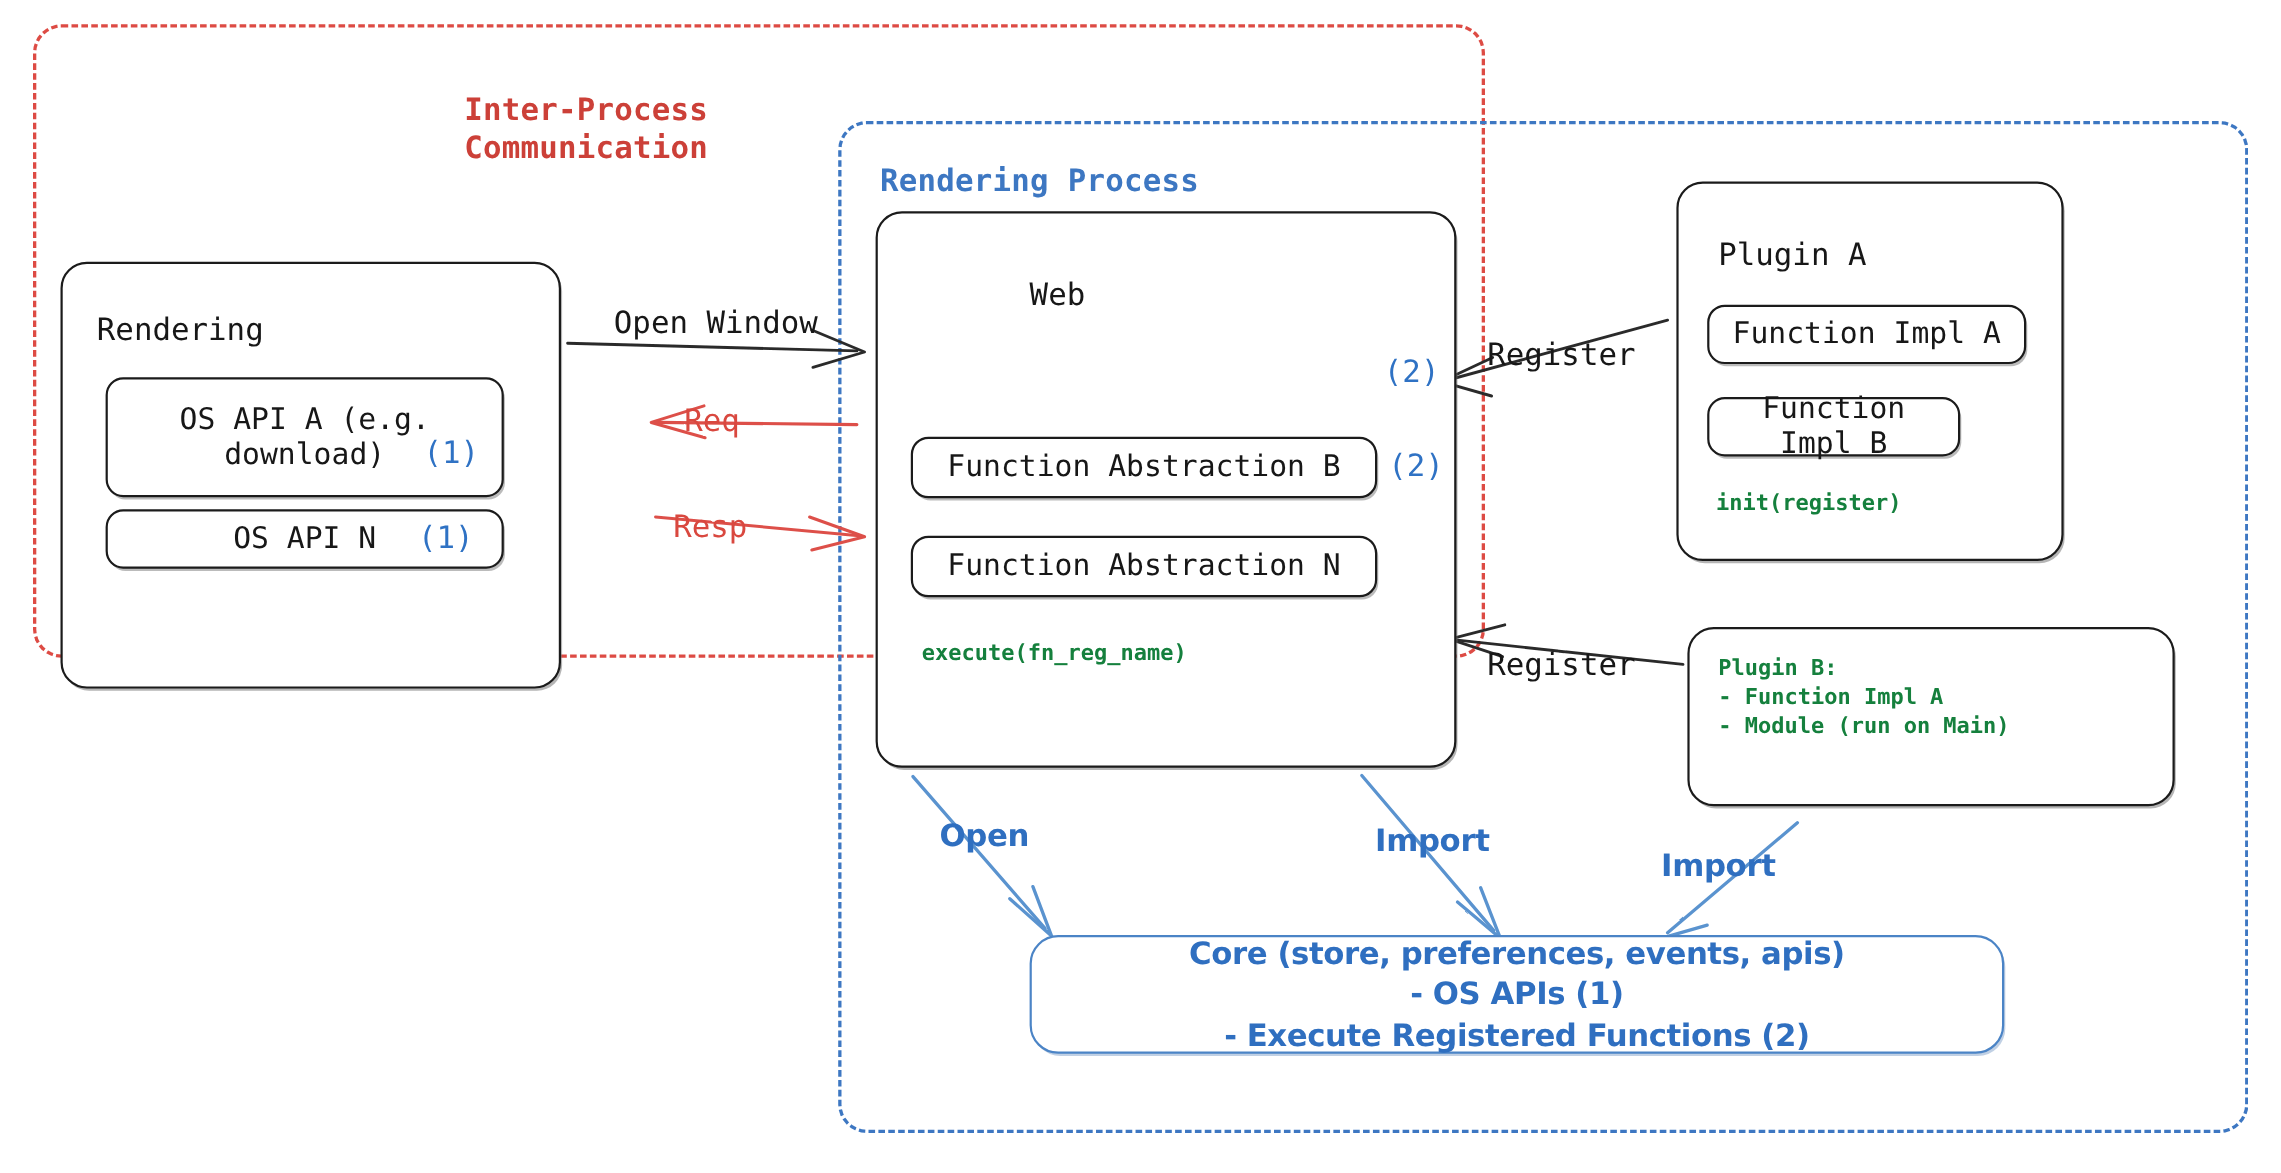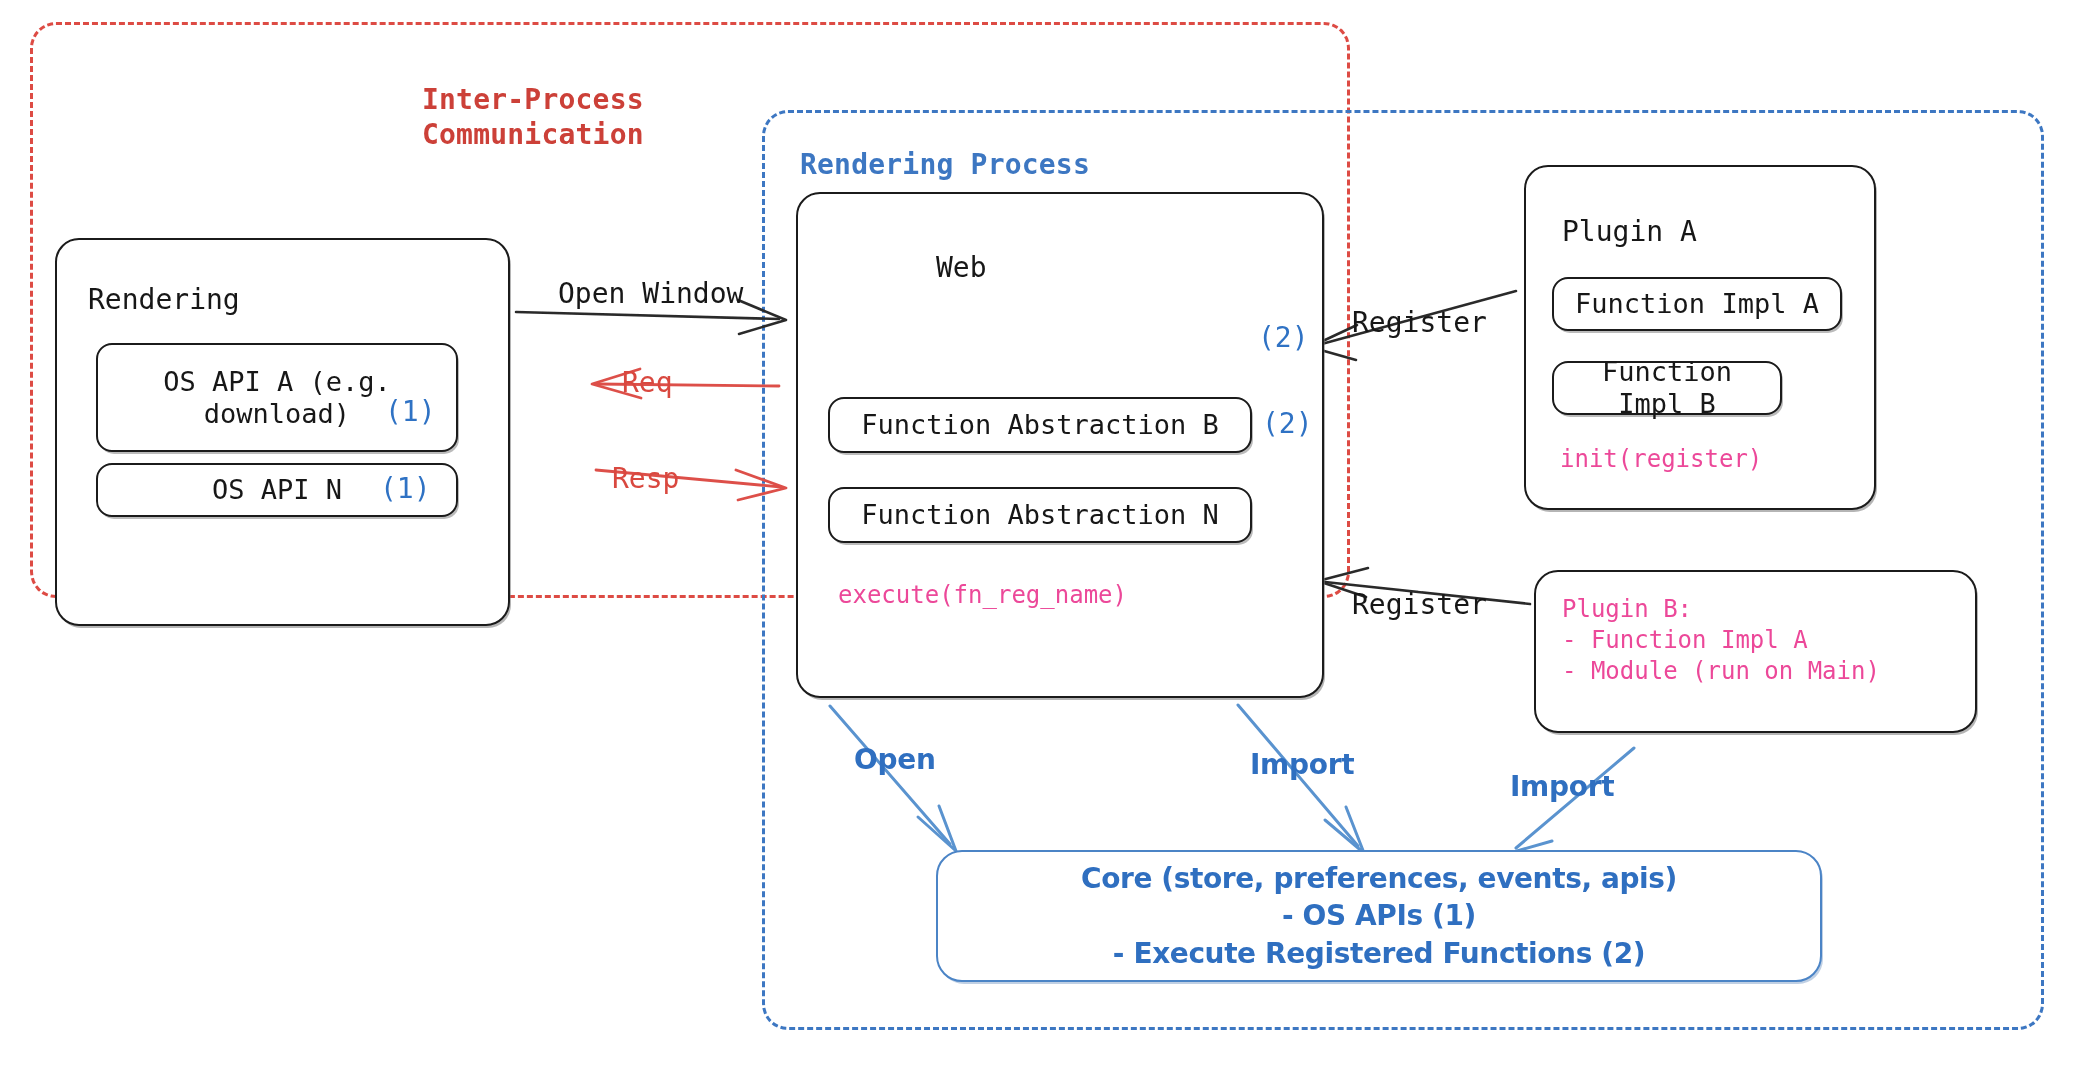--- a/index.html
+++ b/index.html
@@ -92,10 +92,11 @@
   }
   .plain-text {
     position: absolute;
-    font-size: 24px;
-    color: #ec4899;
+    font-size: 20px;
+    color: #15803d;
     white-space: pre-line;
     line-height: 1.3;
+    font-weight: bold;
   }
 
   

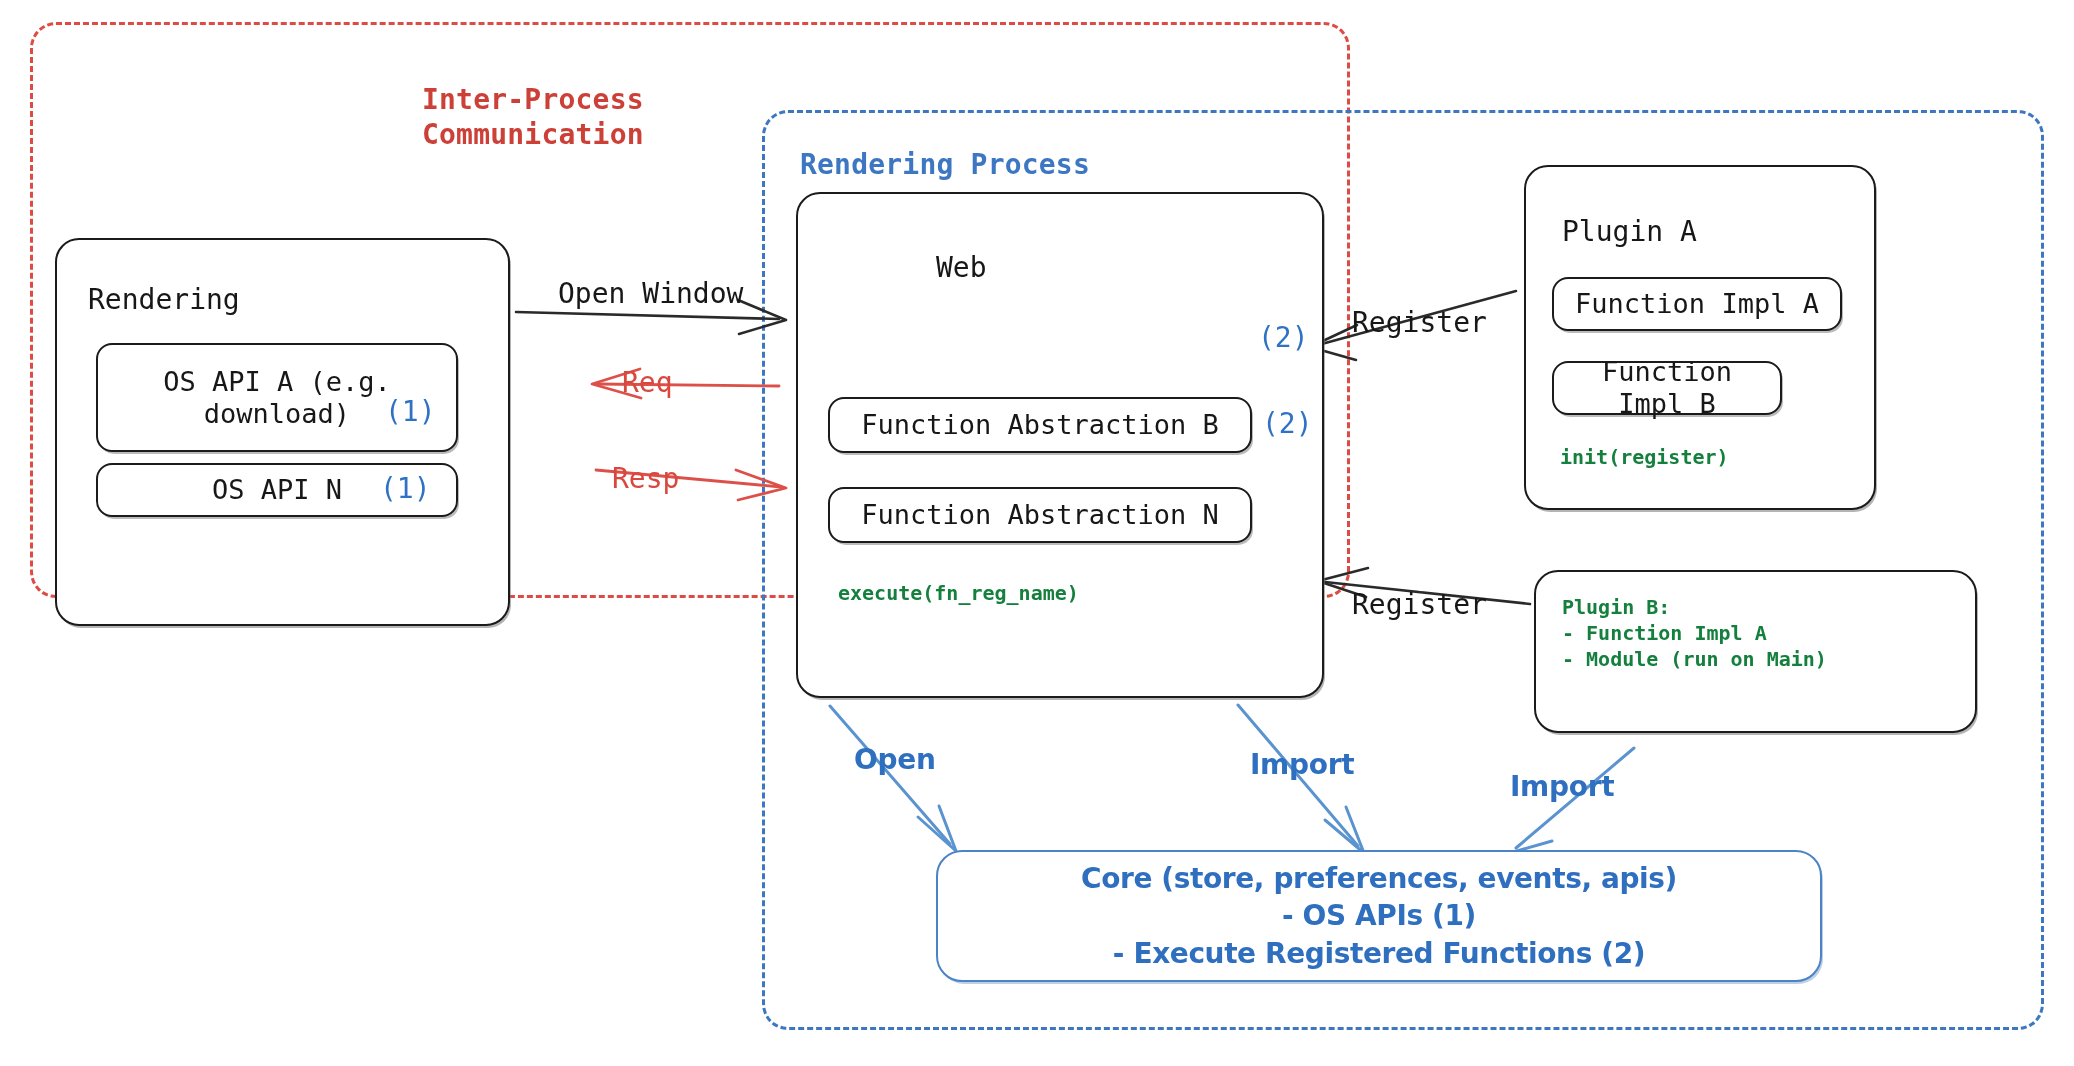--- a/index.html
+++ b/index.html
@@ -103,7 +103,7 @@
   #core-node {
     position: absolute;
     left: 936px; top: 850px;
-    width: 886px; height: 132px;
+    width: 886px; height: 108px;
     box-sizing: border-box;
     border: 2.6px solid #4b84c6;
     border-radius: 26px;

